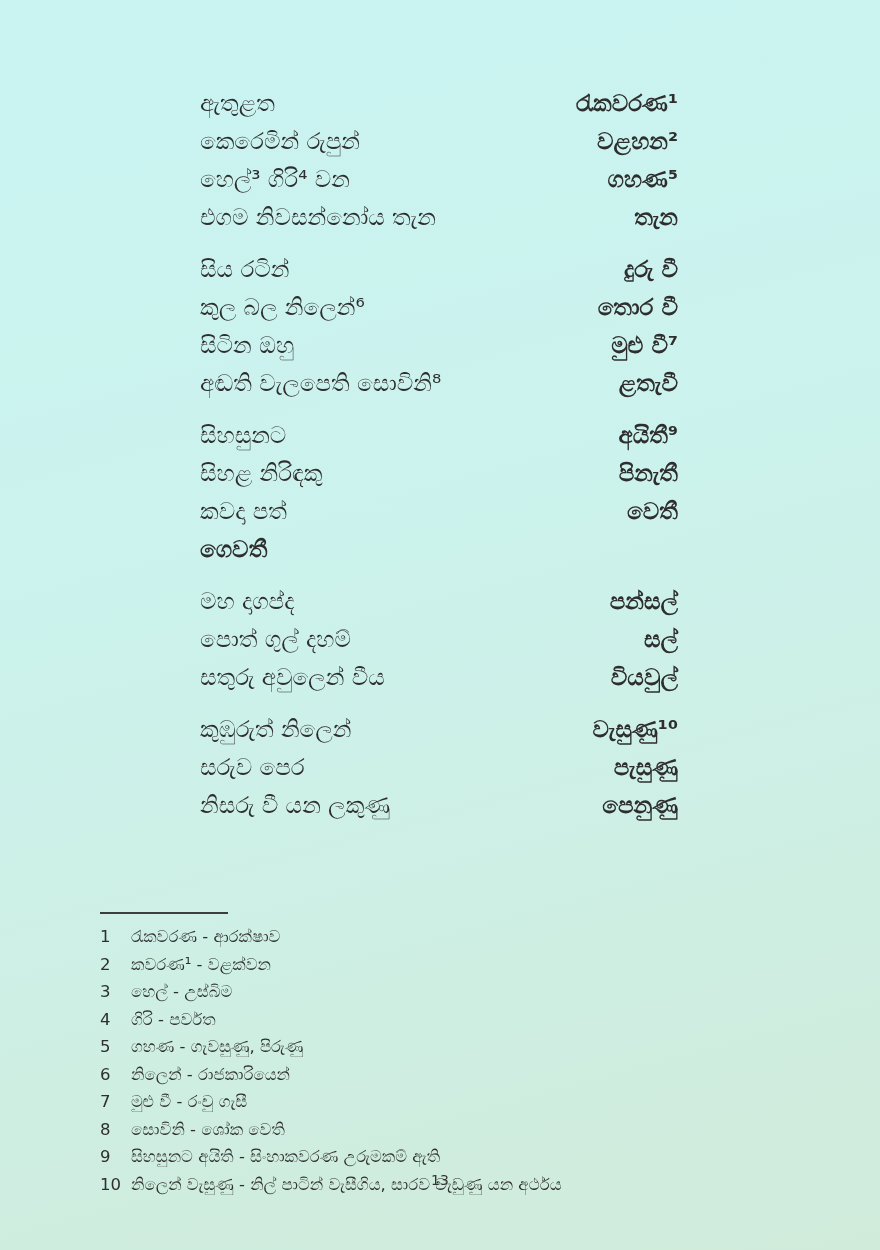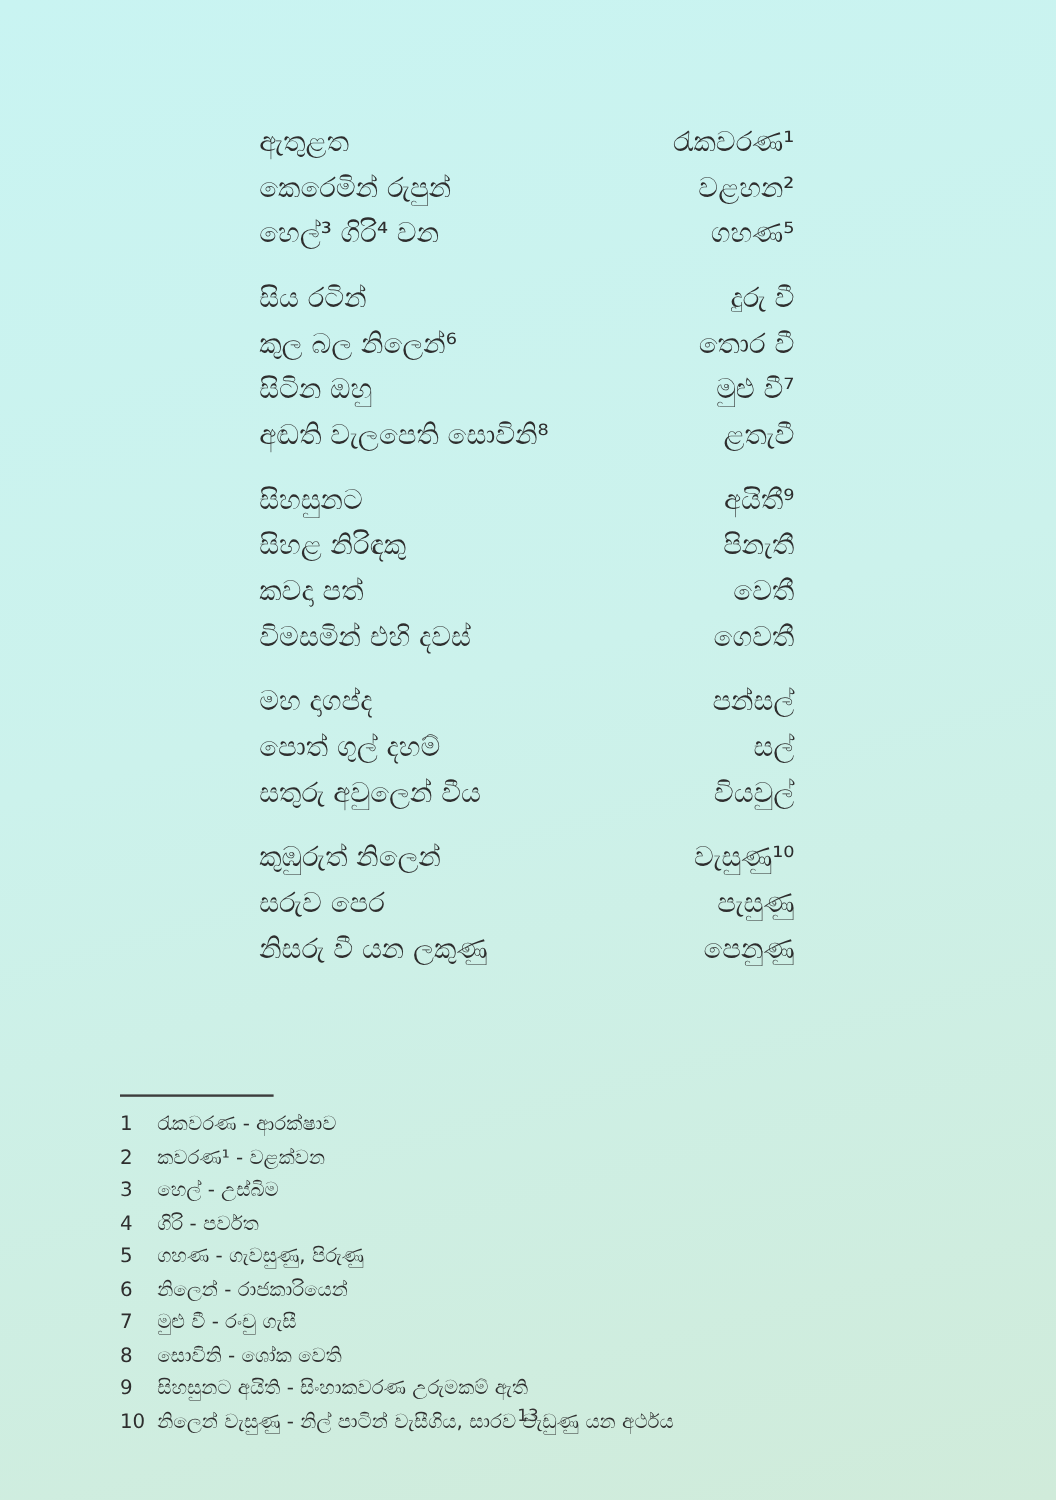--- a/index.html
+++ b/index.html
@@ -18,7 +18,7 @@
     top: 84px;
     width: 478px;
   }
-  .stanza { margin: 16px; }
+  .stanza { margin: 0; }
   .stanza + .stanza { margin-top: 14px; }
   .verse-line {
     display: flex;

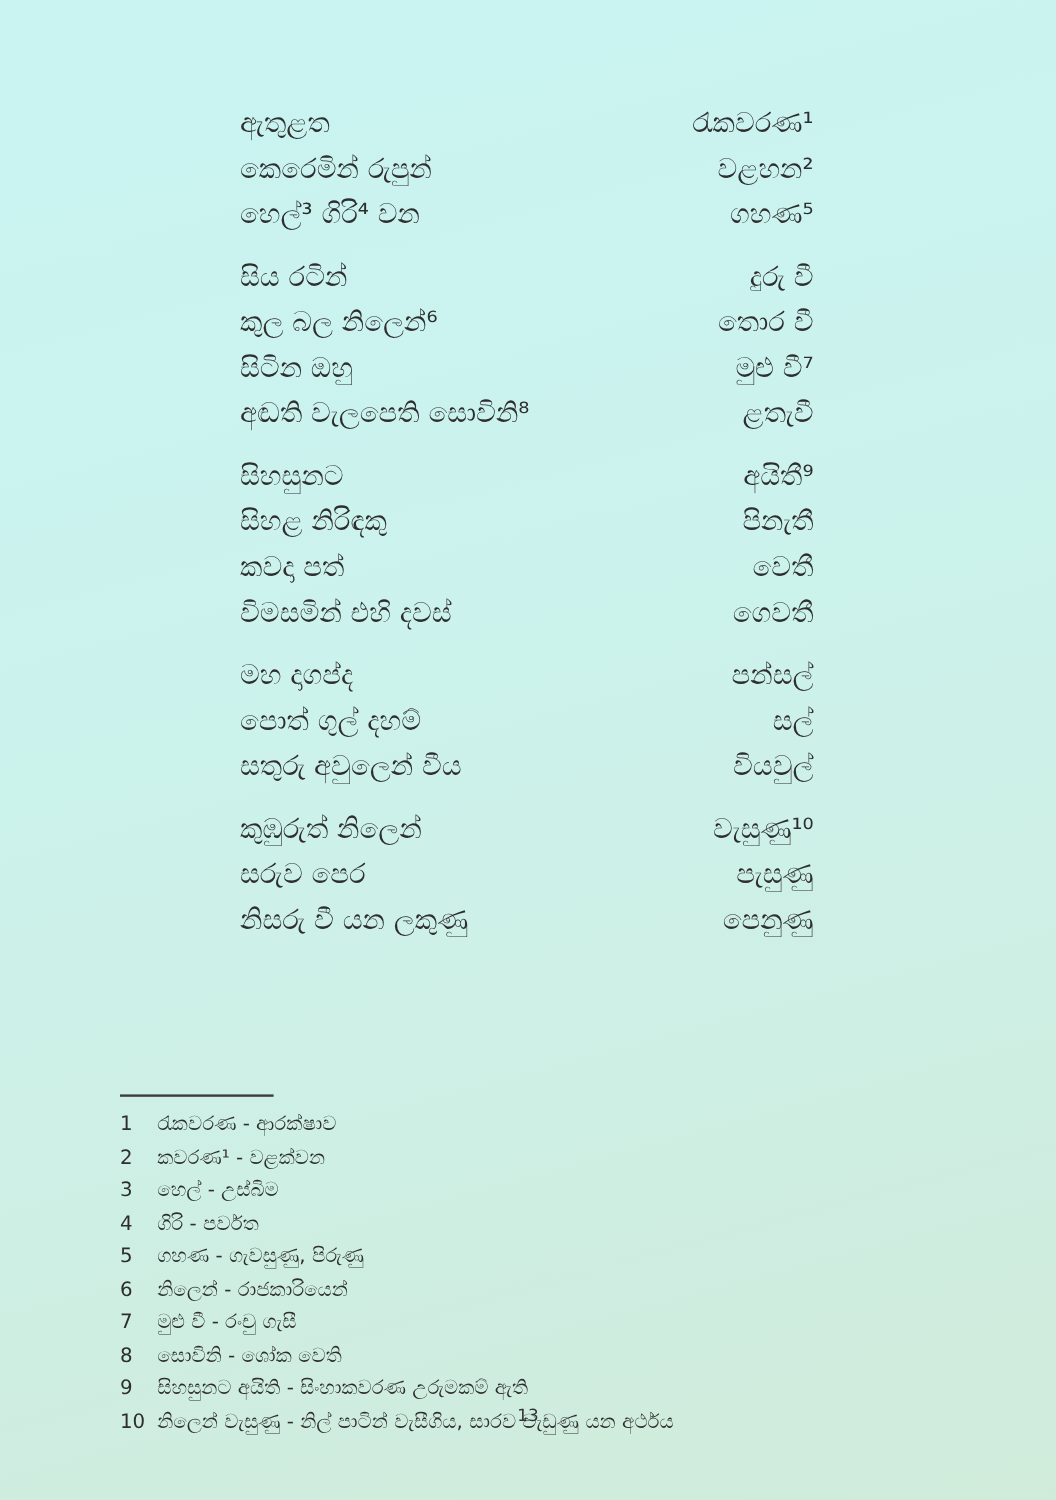--- a/index.html
+++ b/index.html
@@ -29,7 +29,7 @@
     white-space: nowrap;
   }
   .verse-left { text-align: left; }
-  .verse-right { text-align: right; }
+  .verse-right { text-align: right; font-weight: bold; }
   .footnotes {
     position: absolute;
     left: 100px;

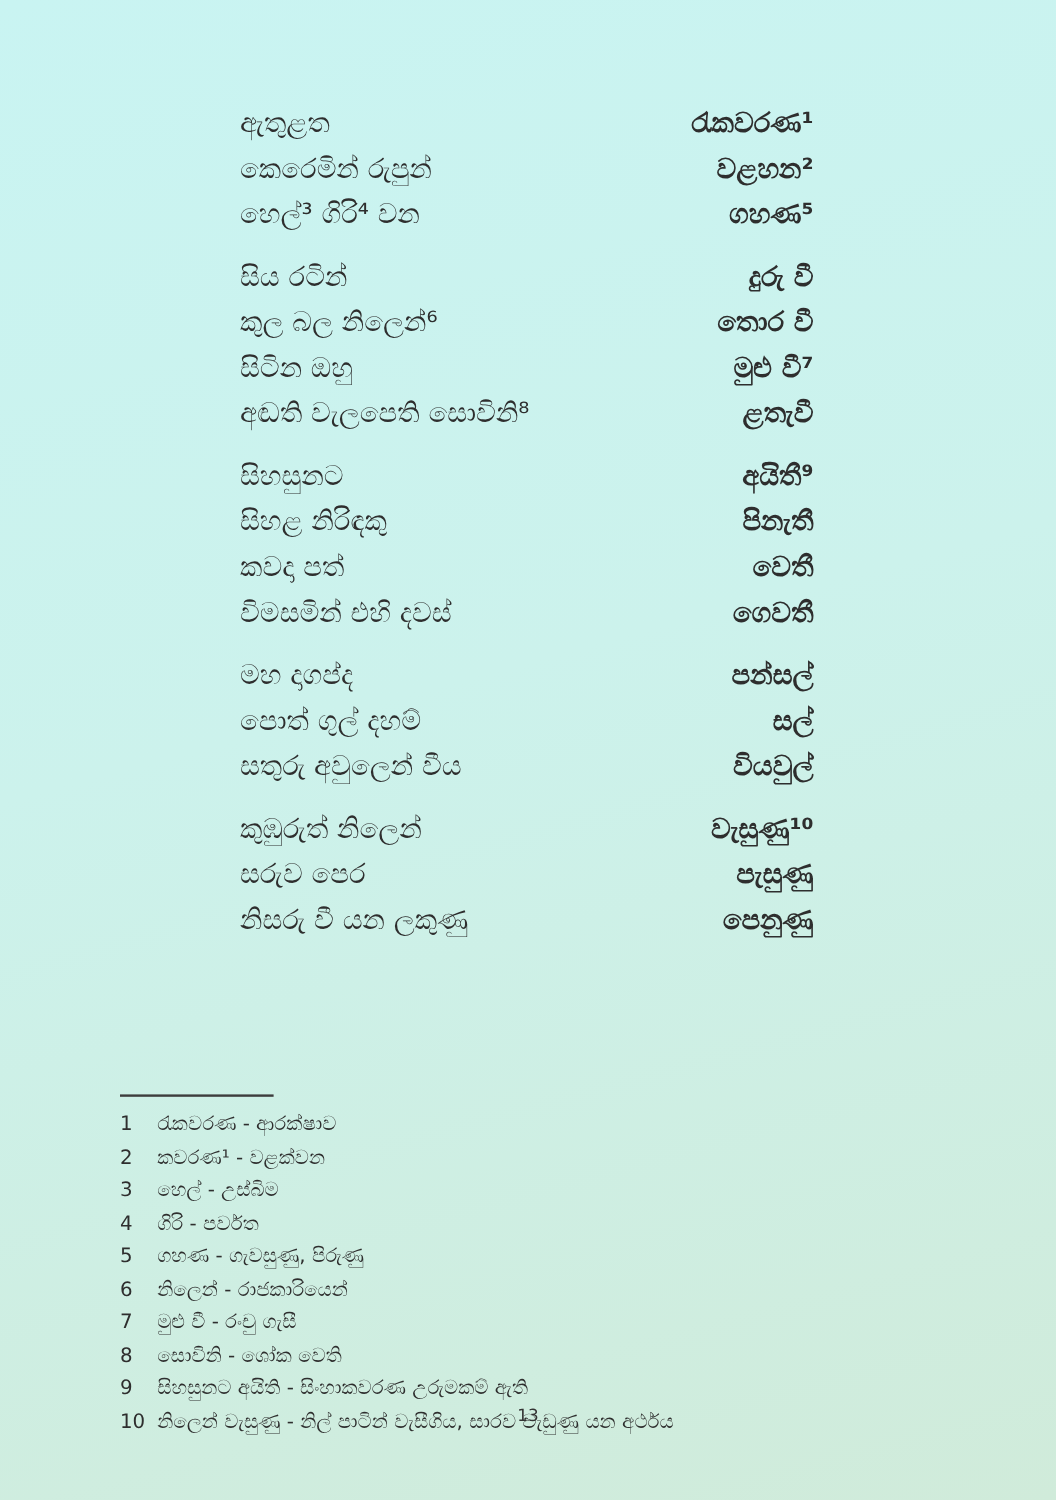--- a/index.html
+++ b/index.html
@@ -83,6 +83,10 @@
         <span class="verse-left">හෙල්³ ගිරි⁴ වන</span>
         <span class="verse-right">ගහණ⁵</span>
       </div>
+      <div class="verse-line">
+        <span class="verse-left">එගම නිවසන්නෝය තැන</span>
+        <span class="verse-right">තැන</span>
+      </div>
     </div>
 
     <div class="stanza">

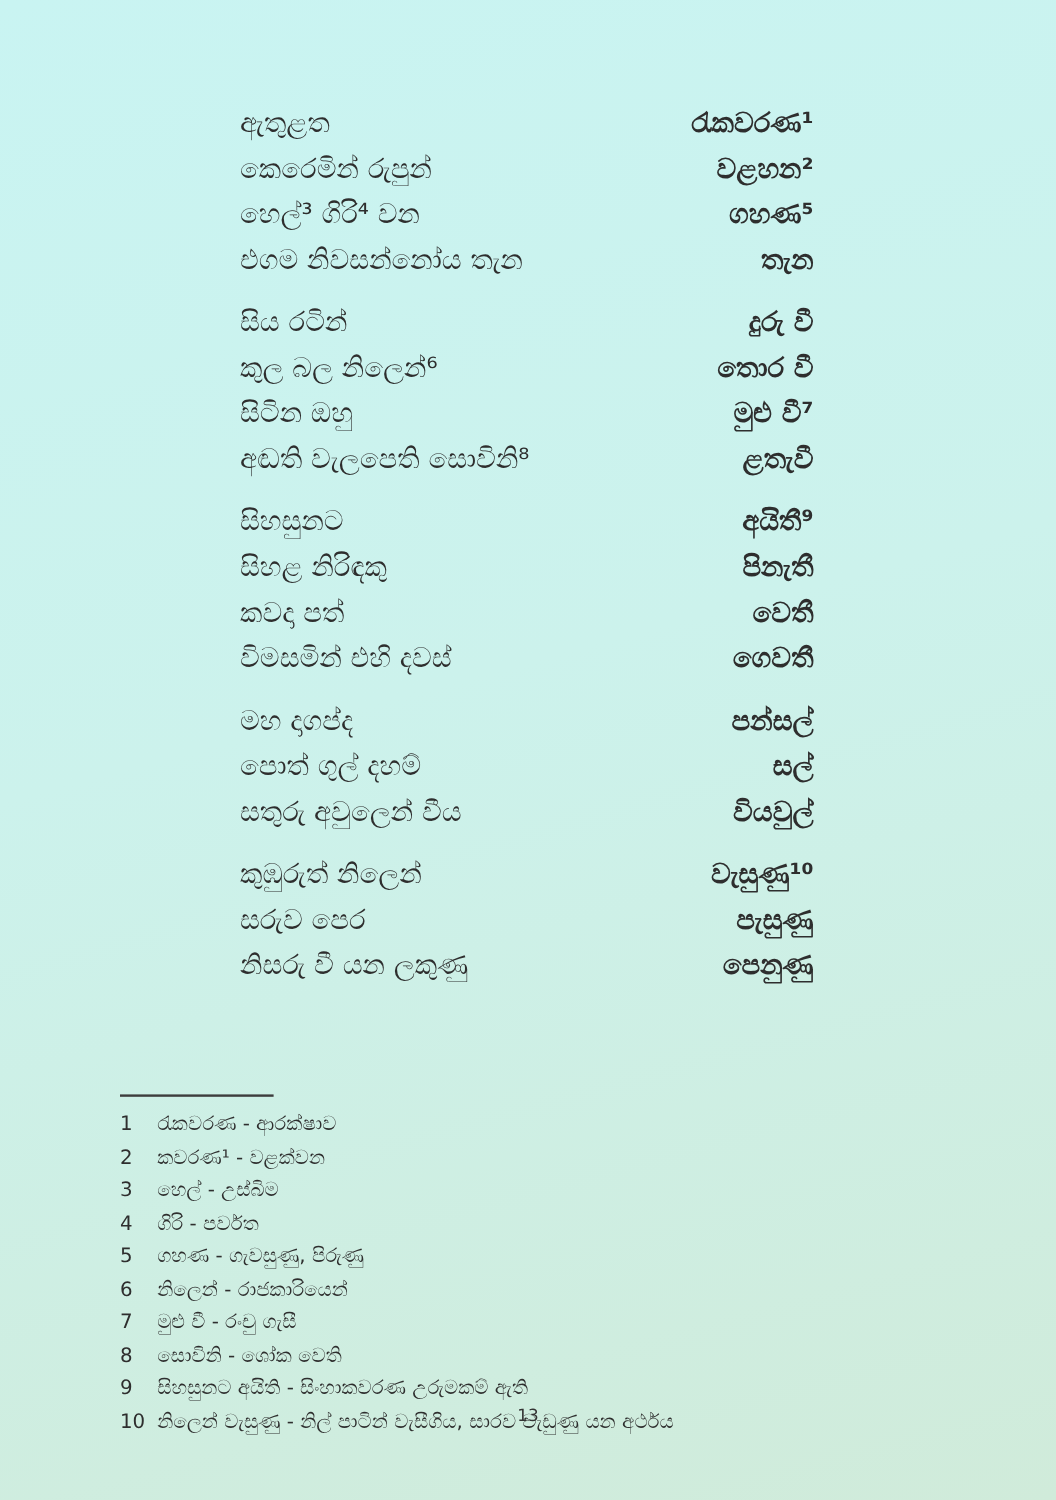--- a/index.html
+++ b/index.html
@@ -122,7 +122,6 @@
         <span class="verse-right">වෙතී</span>
       </div>
       <div class="verse-line">
-        <span class="verse-left">විමසමින් එහි දවස්</span>
         <span class="verse-right">ගෙවතී</span>
       </div>
     </div>

